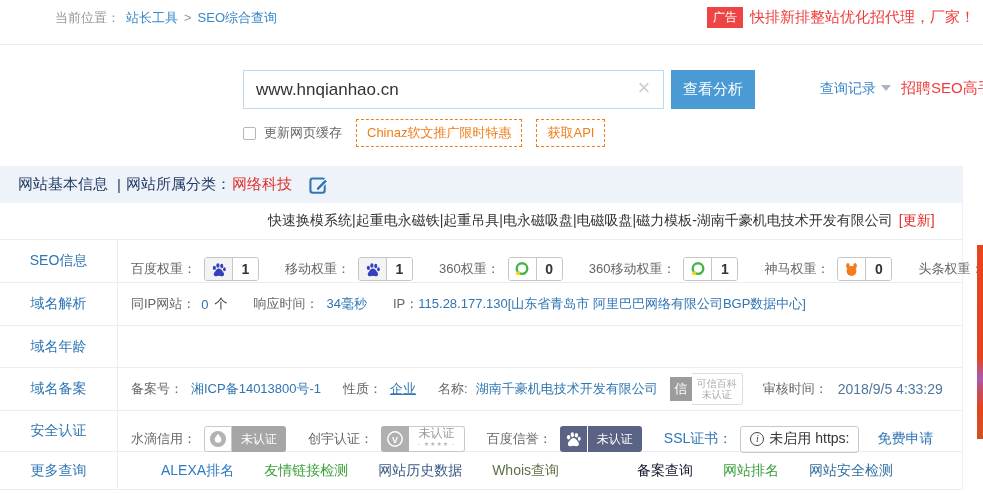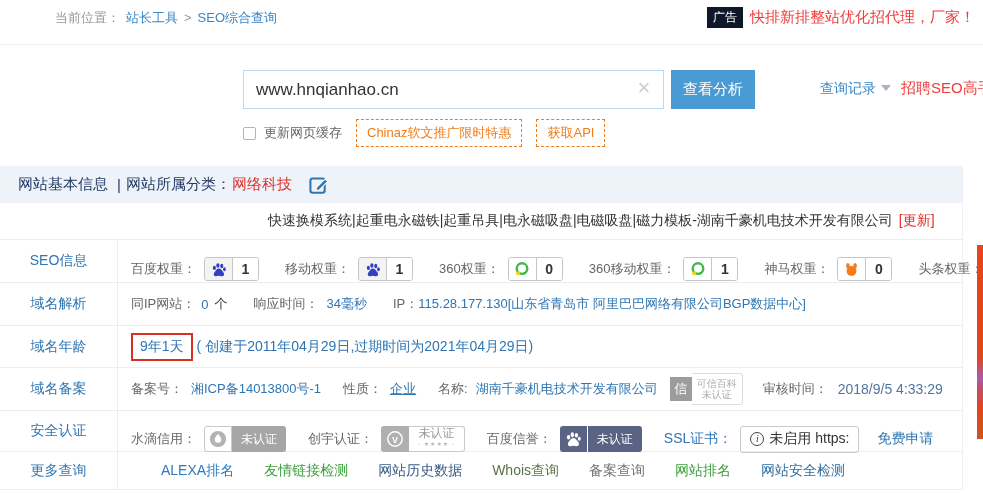--- a/index.html
+++ b/index.html
@@ -15,7 +15,7 @@
   .crumb a { color:#3a87c8; text-decoration:none; margin:0 6px; cursor:pointer; }
   .crumb .sep { color:#999; }
   .top-ad { position:absolute; right:8px; top:7px; display:flex; align-items:center; gap:7px; }
-  .ad-badge { background:#0f172a; color:#fff; font-size:12px; padding:2px 6px; }
+  .ad-badge { background:#ef4444; color:#fff; font-size:12px; padding:2px 6px; }
   .ad-text { color:#f03c3c; font-size:15px; cursor:pointer; }
 
   

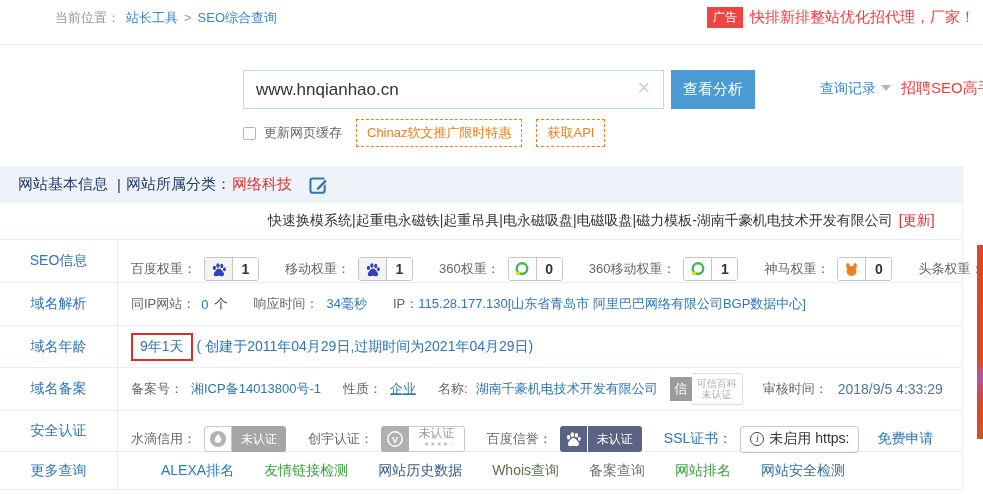--- a/index.html
+++ b/index.html
@@ -250,10 +250,6 @@
 
   <div class="trow age-row">
     <div class="tlabel">域名年龄</div>
-    <div class="tcontent">
-      <span class="age-box"><span class="blue">9年1天</span></span>
-      <span class="blue">( 创建于2011年04月29日,过期时间为2021年04月29日)</span>
-    </div>
   </div>
 
   <div class="trow icp-row">

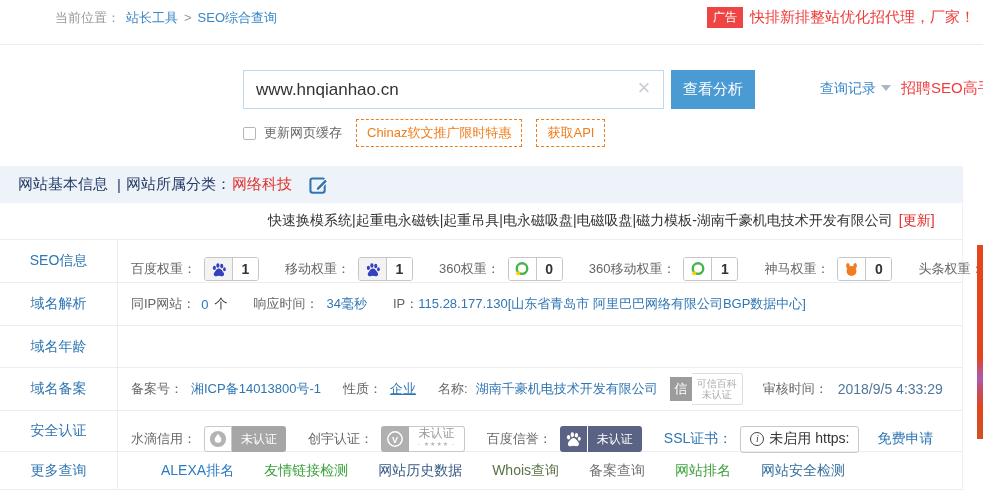--- a/index.html
+++ b/index.html
@@ -336,7 +336,7 @@
       <span class="more-link" style="color: rgb(59, 160, 59);">友情链接检测</span>
       <span class="more-link" style="color: rgb(58, 90, 134);">网站历史数据</span>
       <span class="more-link" style="color: rgb(92, 114, 71);">Whois查询</span>
-      <span class="more-link" style="color: #737373;">备案查询</span>
+      <span class="more-link" style="color: #0f172a; margin-left: 48px;">备案查询</span>
       <span class="more-link" style="color: rgb(59, 160, 59);">网站排名</span>
       <span class="more-link" style="color: rgb(51, 111, 158);">网站安全检测</span>
     </div>

